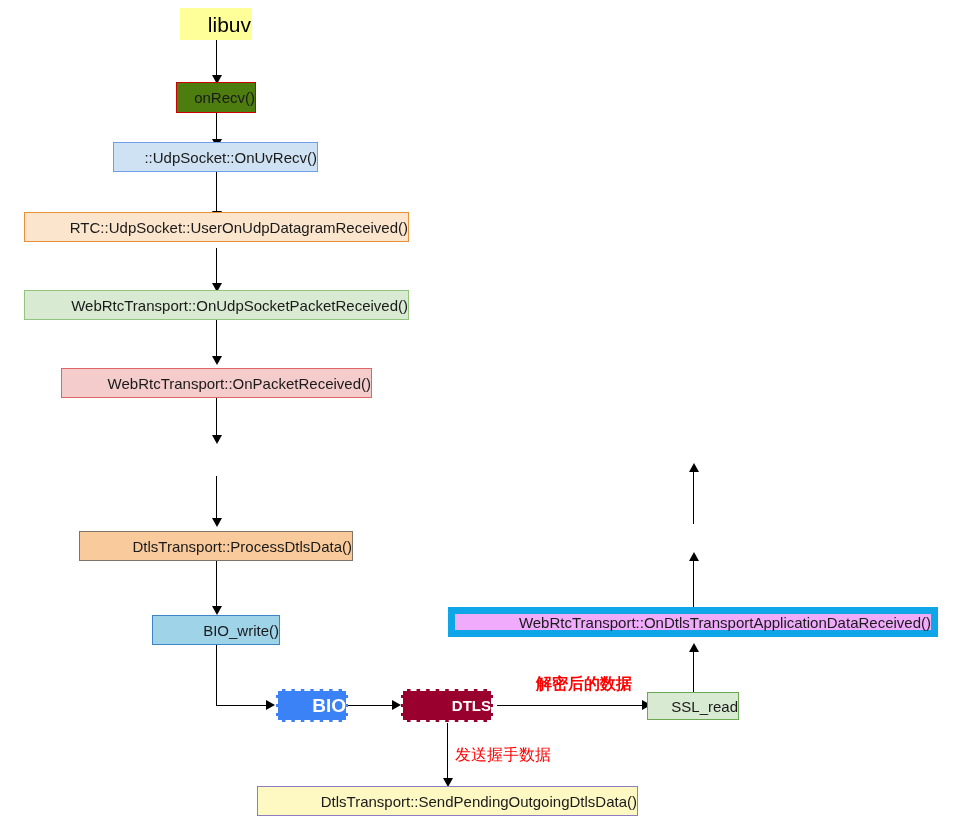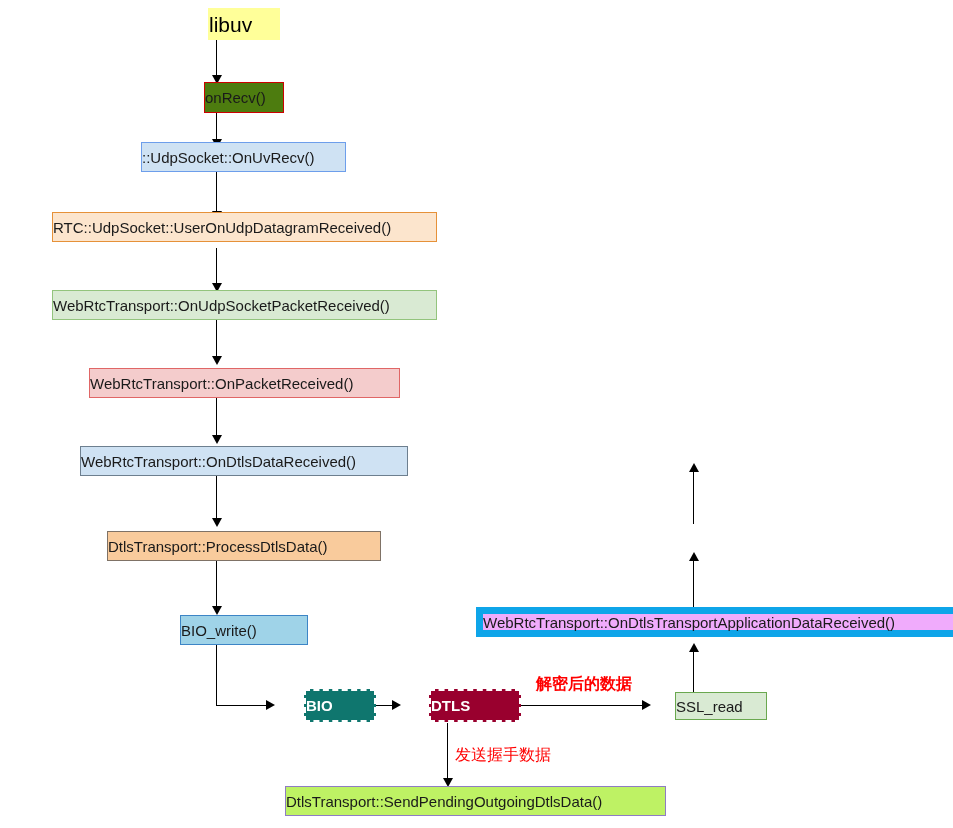--- a/index.html
+++ b/index.html
@@ -22,13 +22,12 @@
     box-sizing: border-box;
     display: flex;
     align-items: center;
-    justify-content: flex-start;
+    justify-content: flex-end;
     font-size: 15px;
     line-height: 1;
     color: #1a1a1a;
     white-space: nowrap;
     z-index: 3;
-    margin-left: 28px;
   }
   
   .n-libuv {

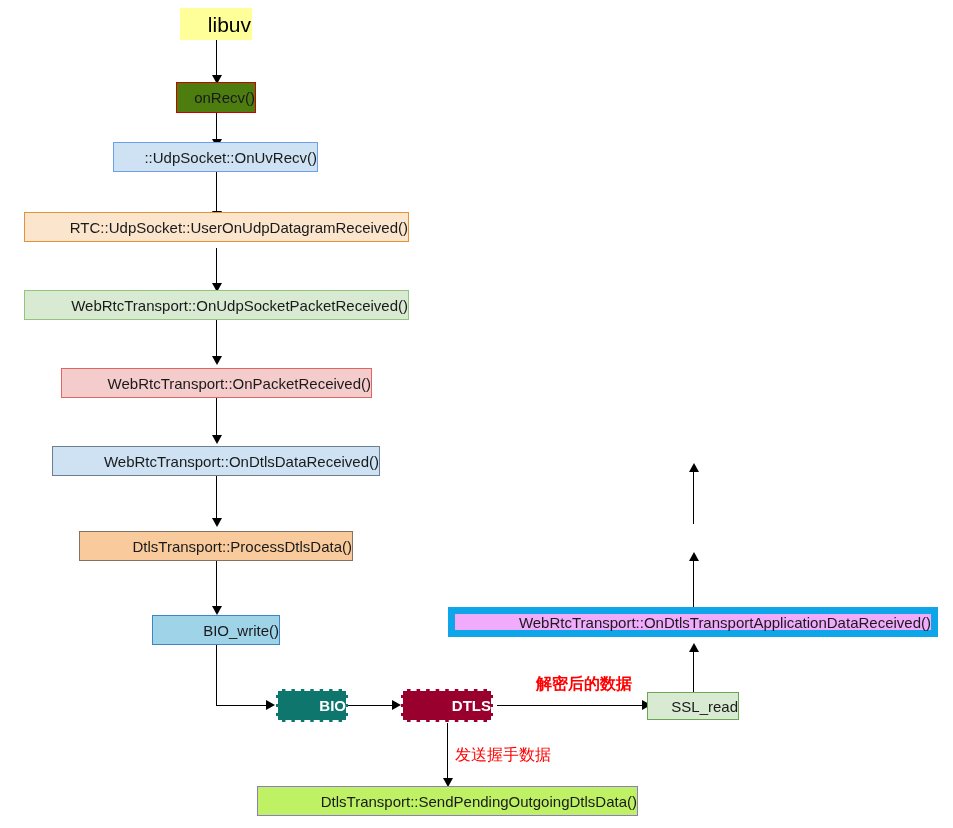--- a/index.html
+++ b/index.html
@@ -217,9 +217,6 @@
     <span>WebRtcTransport::OnPacketReceived()</span>
   </div>
 
-  <div class="node n-ondtlsdata" style="left:52px; top:446px; width:328px; height:30px;">
-    <span>WebRtcTransport::OnDtlsDataReceived()</span>
-  </div>
 
   <div class="node n-processdtls" style="left:79px; top:531px; width:274px; height:30px;">
     <span>DtlsTransport::ProcessDtlsData()</span>

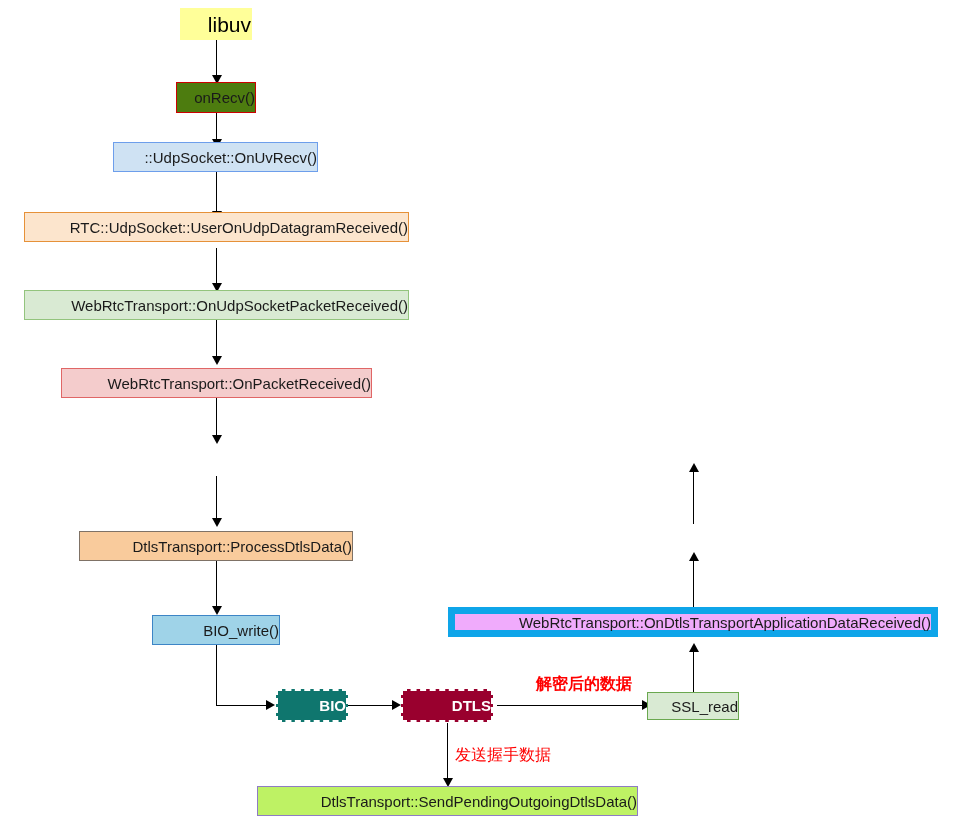--- a/index.html
+++ b/index.html
@@ -69,11 +69,11 @@
     border: 1px solid #3d85c6;
   }
   .n-bio {
-    background: #0f766e;
+    background: #3b82f6;
     border: 2px dashed #ffffff;
     color: #ffffff;
     font-weight: bold;
-    font-size: 15px;
+    font-size: 19px;
   }
   .n-dtls {
     background: #99002e;

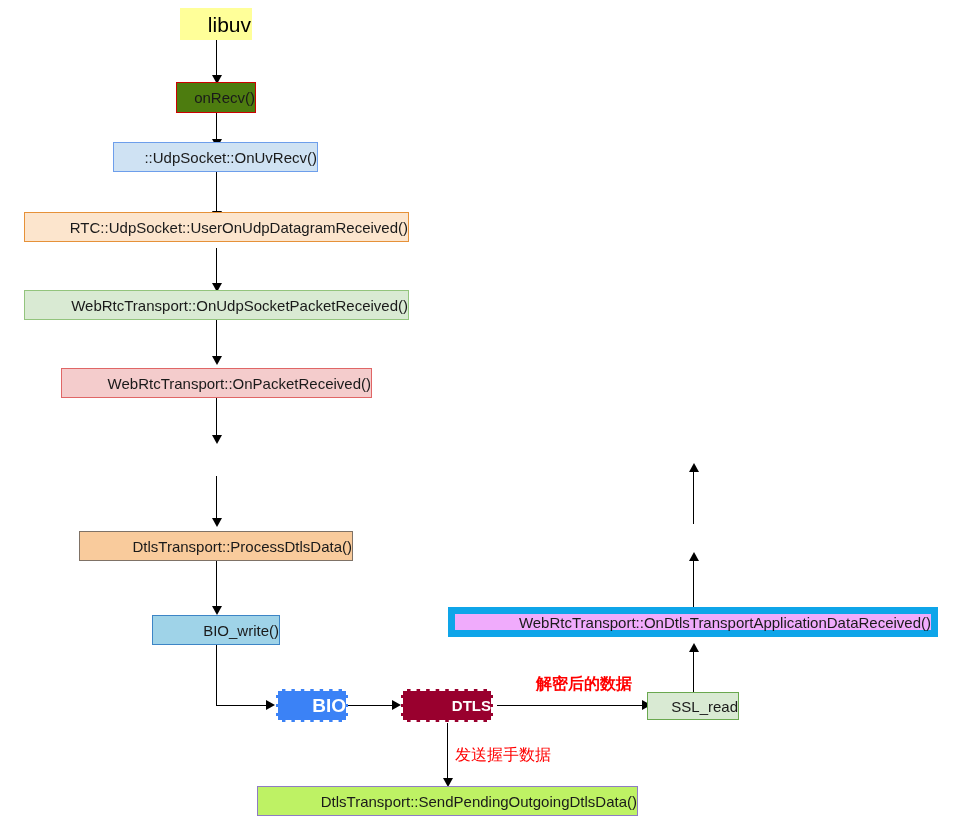--- a/index.html
+++ b/index.html
@@ -87,7 +87,7 @@
     border: 1px solid #6aa84f;
   }
   .n-sendpending {
-    background: #bef264;
+    background: #fef9c3;
     border: 1px solid #8e7cc3;
   }
   .n-appdata {

